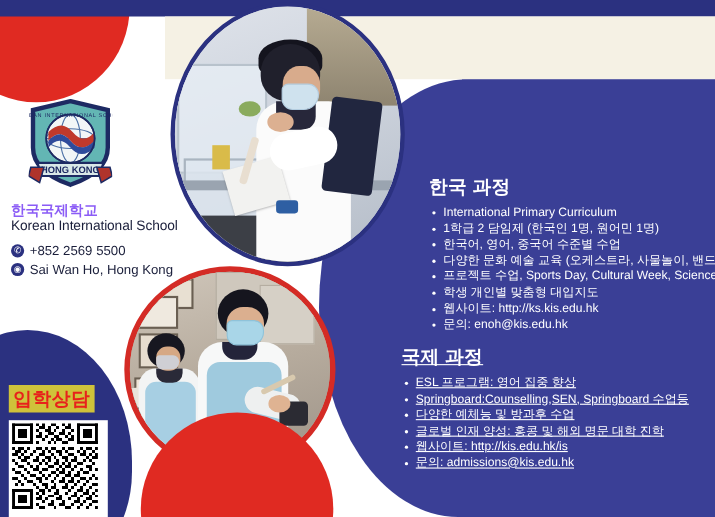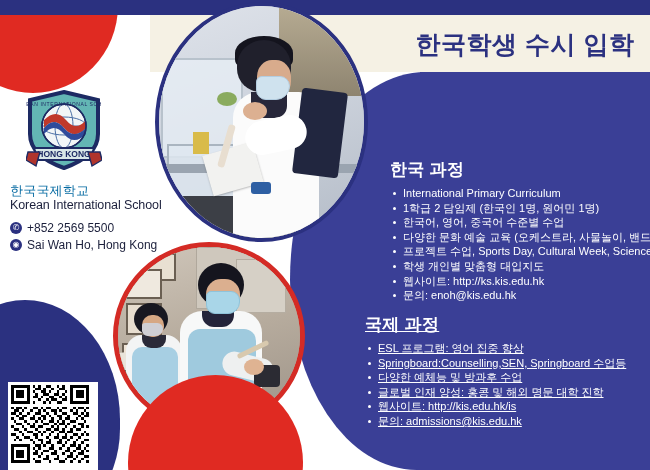--- a/index.html
+++ b/index.html
@@ -259,7 +259,6 @@
   <div class="deco top-navy-strip"></div>
   <div class="deco cream-band"></div>
 
-  <div class="banner-title">한국학생 수시 입학</div>
 
   <div class="deco photo-science">
     <div class="ph sci-bg"></div>

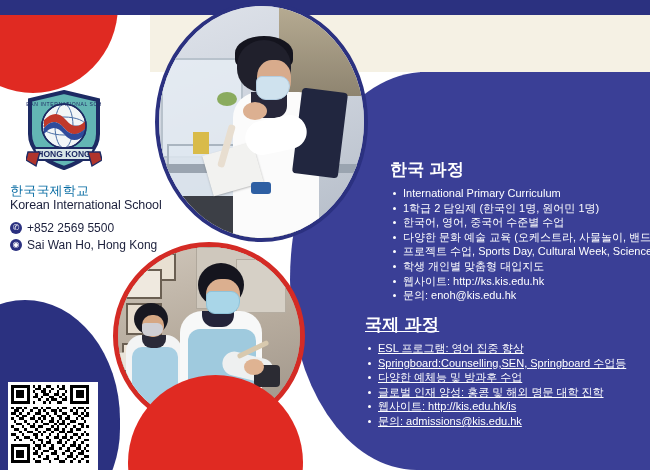--- a/index.html
+++ b/index.html
@@ -181,7 +181,7 @@
   .logo-wrap { left: 26px; top: 90px; width: 76px; height: 82px; }
   .logo-name-kr {
     position: absolute; left: 10px; top: 182px;
-    font-size: 13px; font-weight: normal; color: #0369a1; letter-spacing: 0.2px;
+    font-size: 13px; font-weight: bold; color: #8b5cf6; letter-spacing: 0.2px;
   }
   .logo-name-en {
     position: absolute; left: 10px; top: 198px;

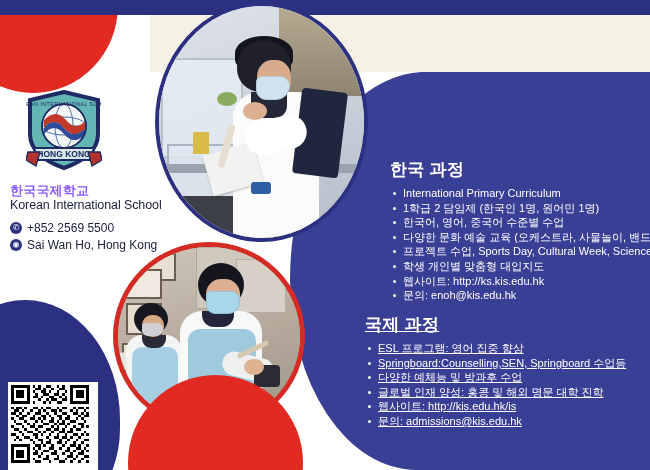--- a/index.html
+++ b/index.html
@@ -345,6 +345,7 @@
     <span>Sai Wan Ho, Hong Kong</span>
   </div>
 
+  <div class="qr-label">입학상담</div>
   <div class="qr-box">
     <svg width="78" height="78" viewBox="0 0 29 29" shape-rendering="crispEdges">
       <rect width="29" height="29" fill="#ffffff"></rect>

